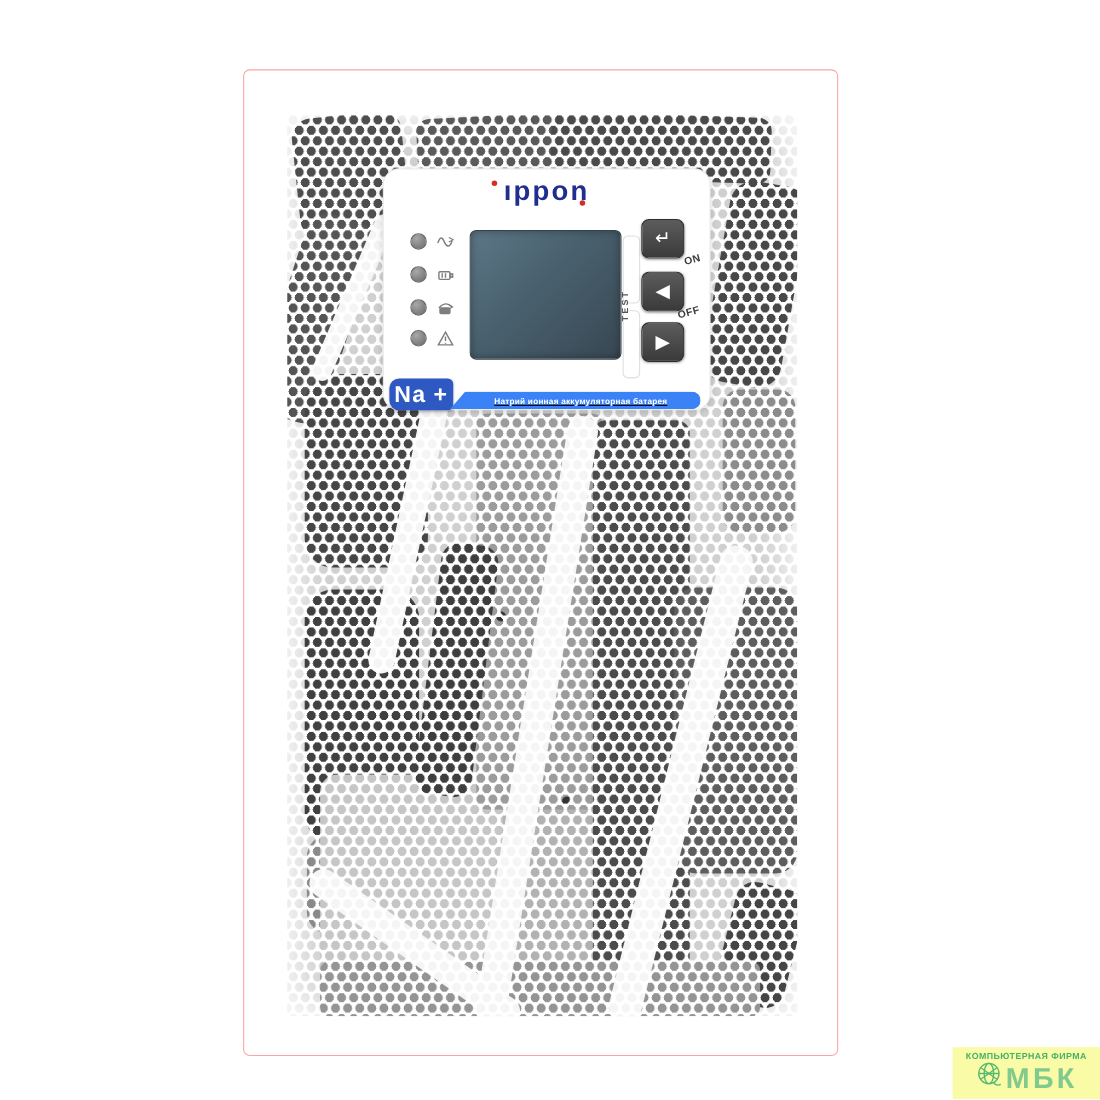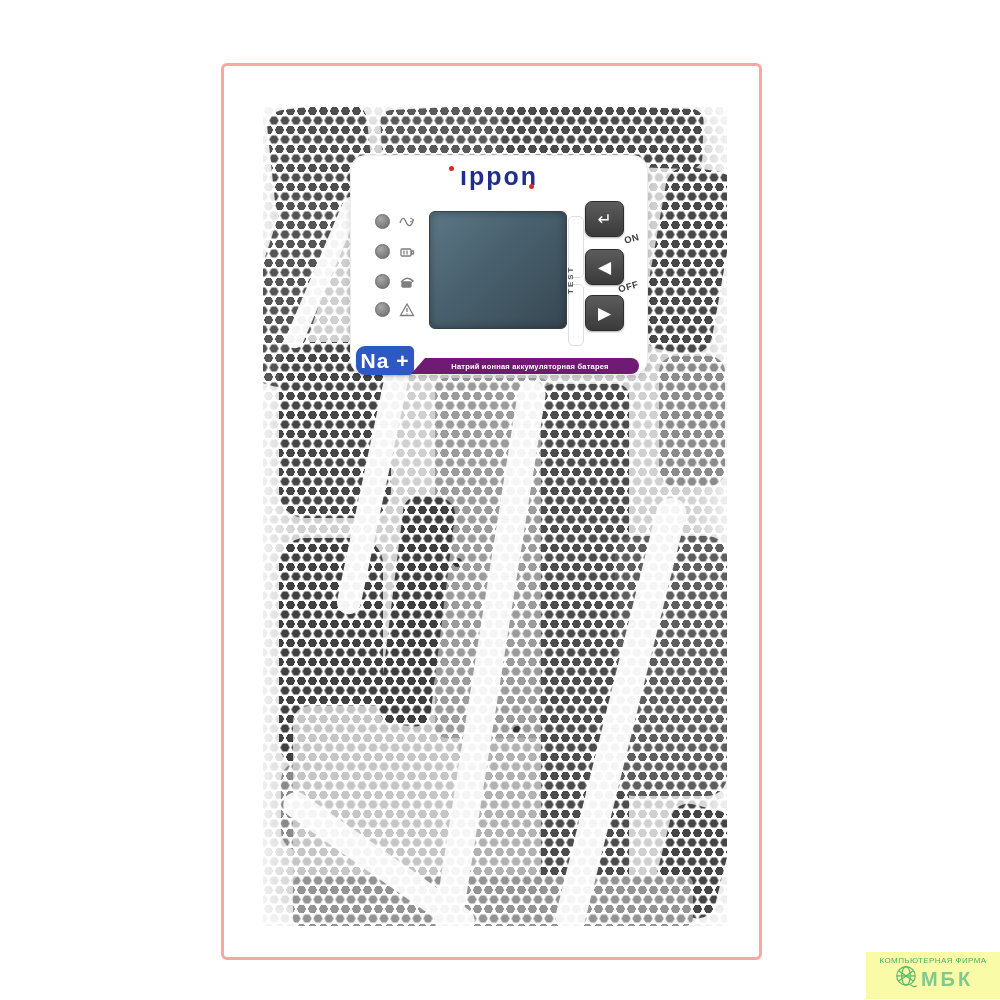--- a/index.html
+++ b/index.html
@@ -9,7 +9,7 @@
 
   
   .device{position:absolute;left:221px;top:63px;width:541px;height:897px;
-          background:#fff;border:3px solid #fca5a5;border-radius:6px;}
+          background:#fff;border:1px solid #fca5a5;border-radius:6px;}
 
   
   .mesh{position:absolute;left:39px;top:40px;width:464px;height:820px;border-radius:4px;

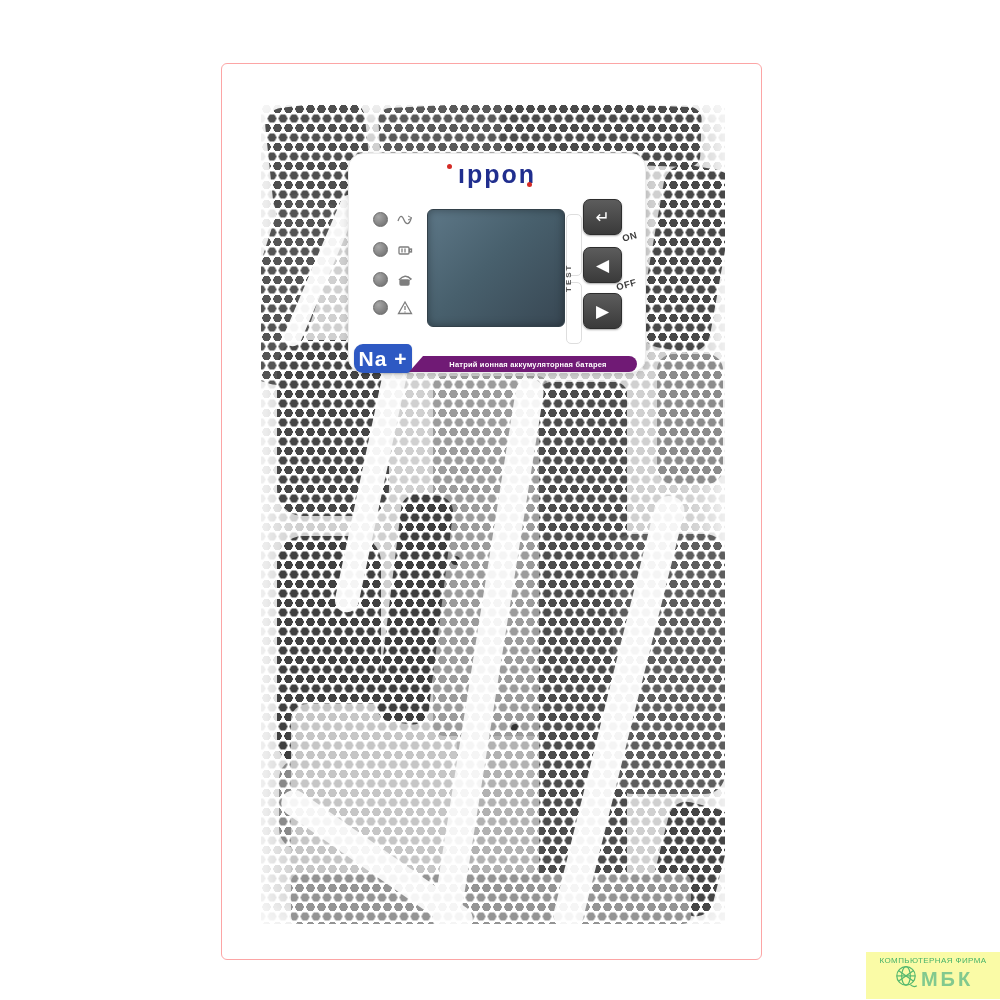--- a/index.html
+++ b/index.html
@@ -62,9 +62,9 @@
   .na-box{position:absolute;left:5px;top:190px;width:58px;height:29px;background:#2e59c3;
           border-radius:9px 5px 5px 9px;display:flex;align-items:center;justify-content:center;
           color:#fff;font-weight:800;font-size:21px;letter-spacing:1px;box-shadow:0 1px 2px rgba(0,0,0,.2);}
-  .na-strip{position:absolute;left:60px;top:202px;width:228px;height:16px;background:#701a75;
+  .na-strip{position:absolute;left:60px;top:202px;width:228px;height:16px;background:#3b82f6;
             border-radius:0 8px 8px 0;clip-path:polygon(0 100%,14px 0,100% 0,100% 100%);
-            display:flex;align-items:center;justify-content:center;}
+            display:flex;align-items:center;justify-content:center;text-decoration:underline;}
   .na-strip span{color:#fff;font-size:7.5px;font-weight:700;letter-spacing:.2px;padding-left:10px;white-space:nowrap;}
 
   

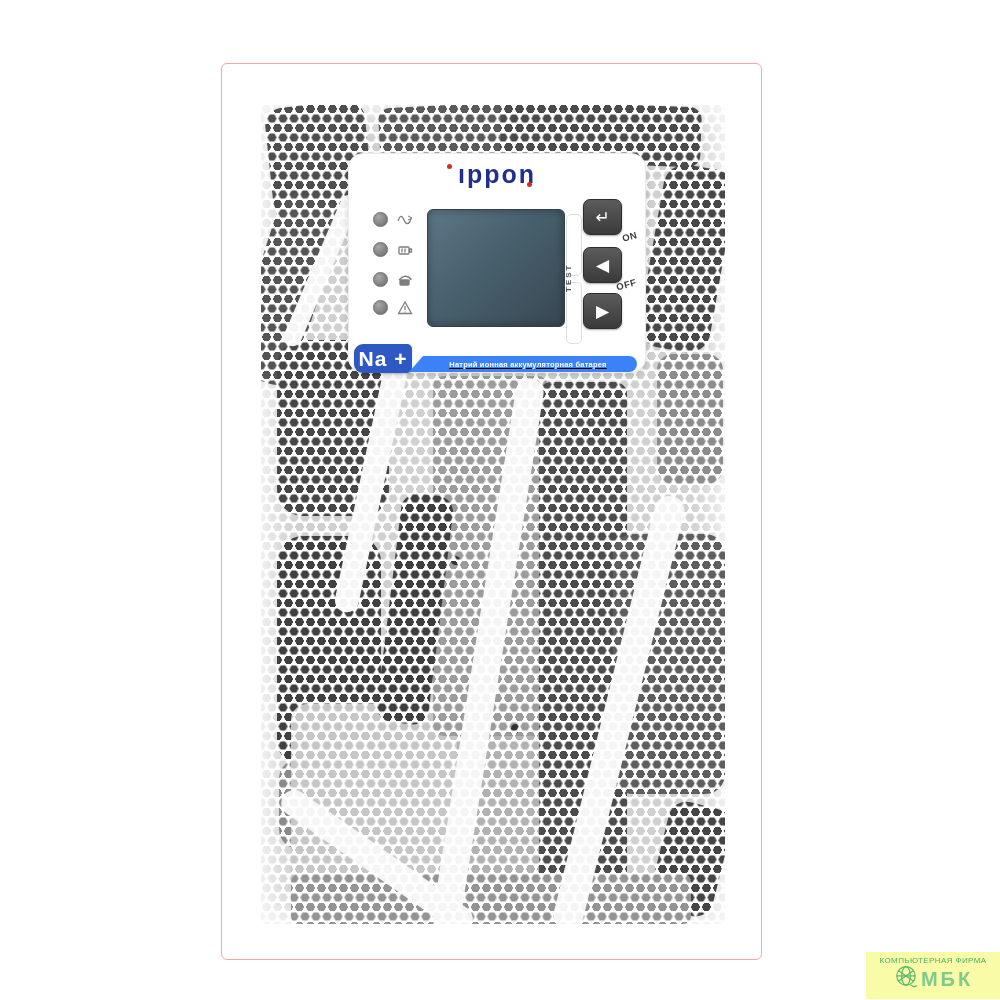--- a/index.html
+++ b/index.html
@@ -70,7 +70,7 @@
   
   .wm{position:absolute;right:0;bottom:1px;width:134px;height:47px;background:#fafba6;
       display:flex;flex-direction:column;align-items:center;justify-content:flex-start;}
-  .wm-line1{margin-top:4px;font-size:8px;font-weight:400;color:#46b269;letter-spacing:.4px;white-space:nowrap;}
+  .wm-line1{margin-top:4px;font-size:8px;font-weight:700;color:#46b269;letter-spacing:.4px;white-space:nowrap;}
   .wm-row{display:flex;align-items:center;gap:2px;margin-top:-1px;}
   .wm-globe svg{width:26px;height:26px;stroke:#54b86e;fill:none;stroke-width:1.1;}
   .wm-mbk{font-size:20px;font-weight:800;color:#82c98e;letter-spacing:3px;line-height:1;}

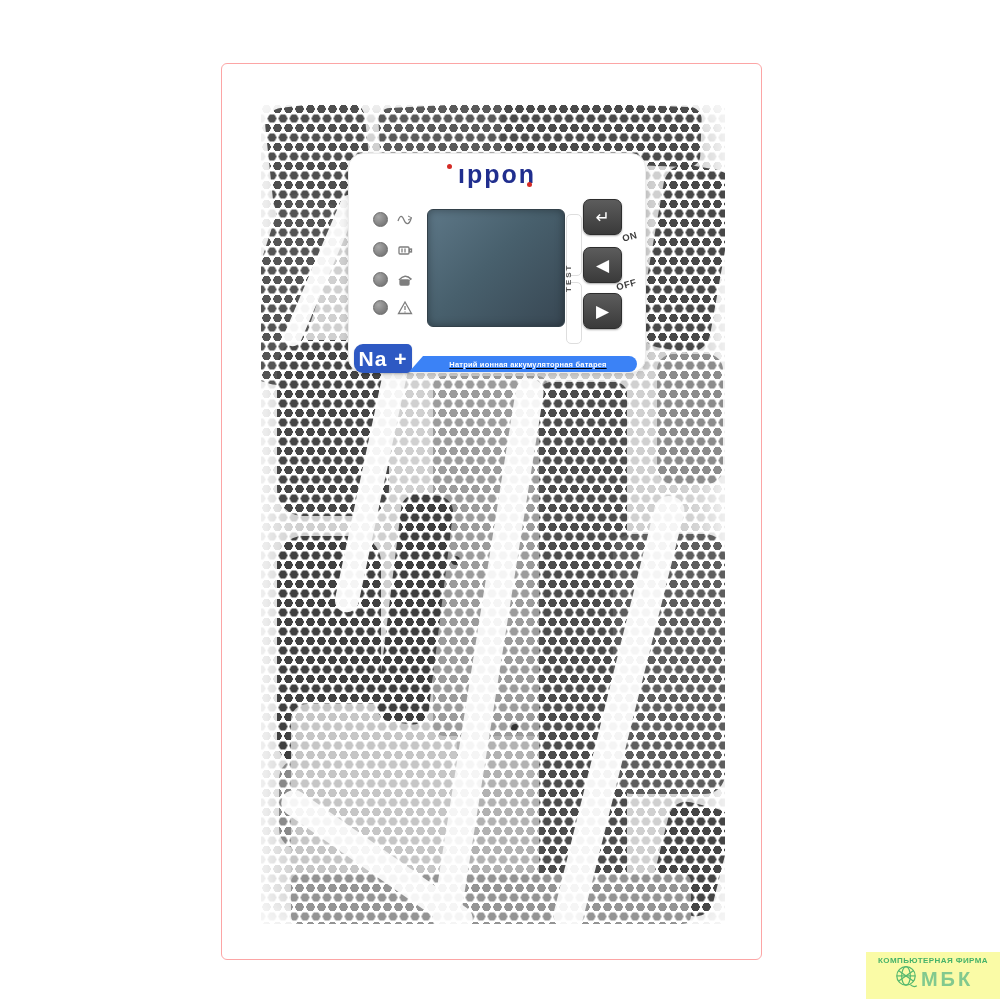--- a/index.html
+++ b/index.html
@@ -73,7 +73,7 @@
   .wm-line1{margin-top:4px;font-size:8px;font-weight:700;color:#46b269;letter-spacing:.4px;white-space:nowrap;}
   .wm-row{display:flex;align-items:center;gap:2px;margin-top:-1px;}
   .wm-globe svg{width:26px;height:26px;stroke:#54b86e;fill:none;stroke-width:1.1;}
-  .wm-mbk{font-size:20px;font-weight:800;color:#82c98e;letter-spacing:3px;line-height:1;}
+  .wm-mbk{font-size:26px;font-weight:800;color:#82c98e;letter-spacing:3px;line-height:1;}
 </style>
 </head>
 <body>

